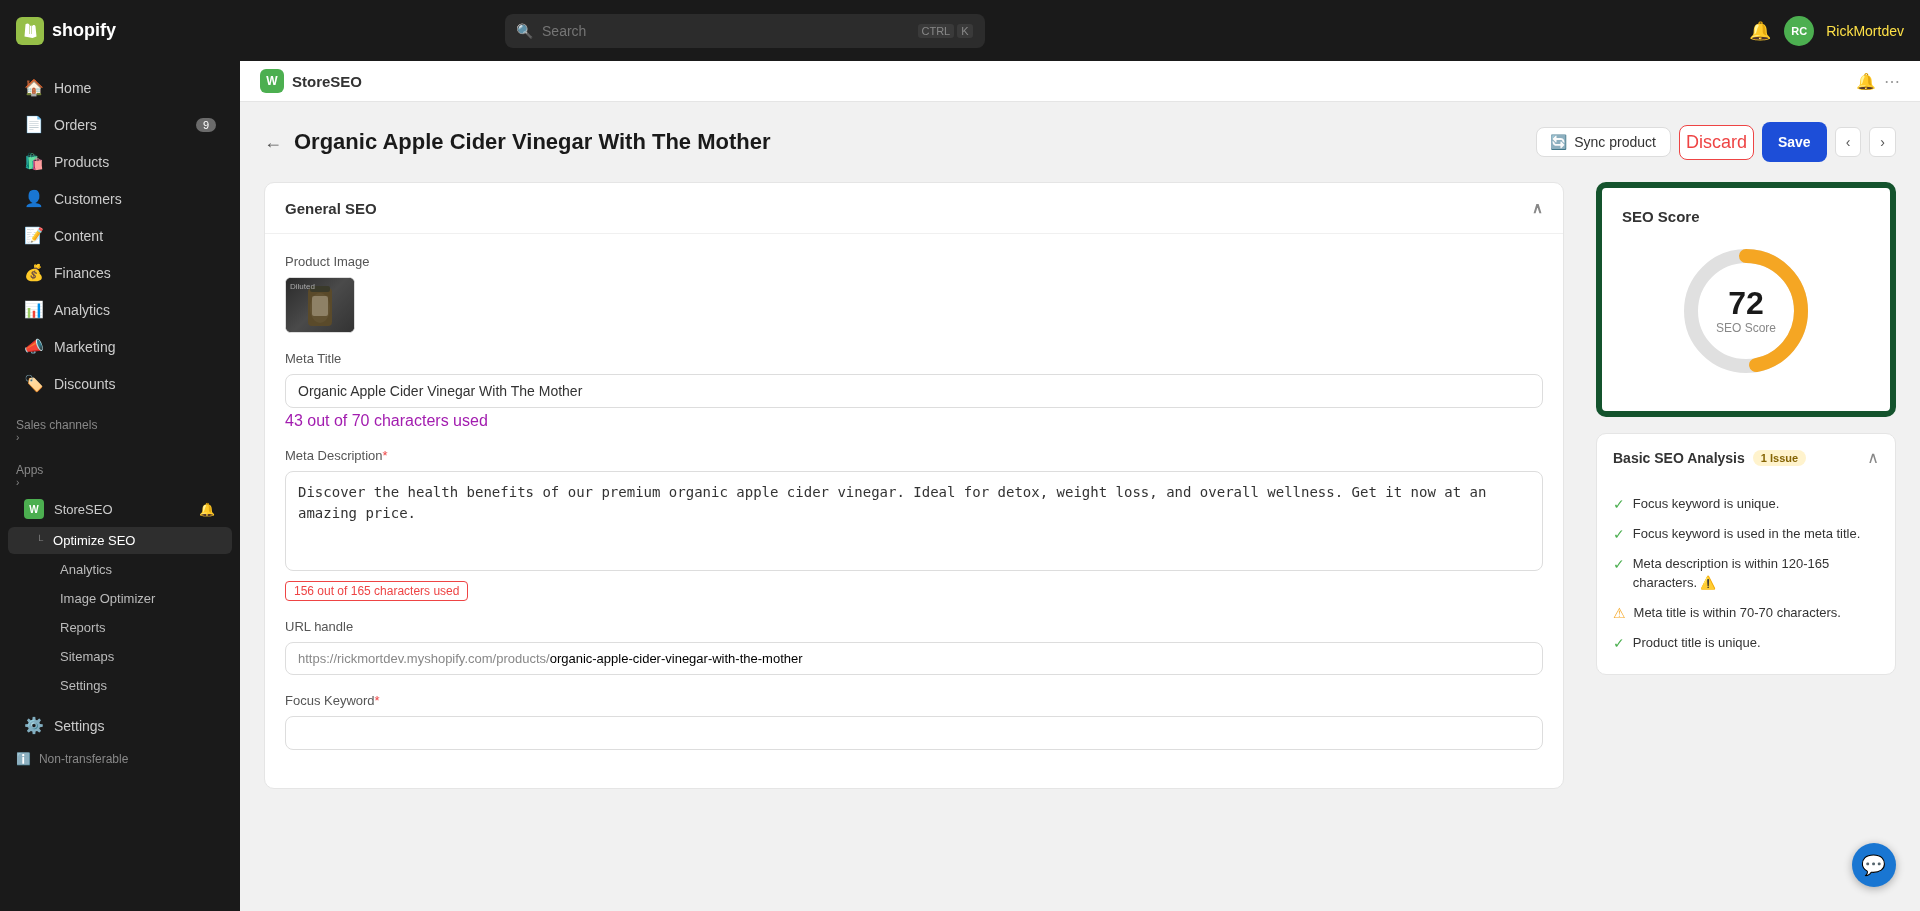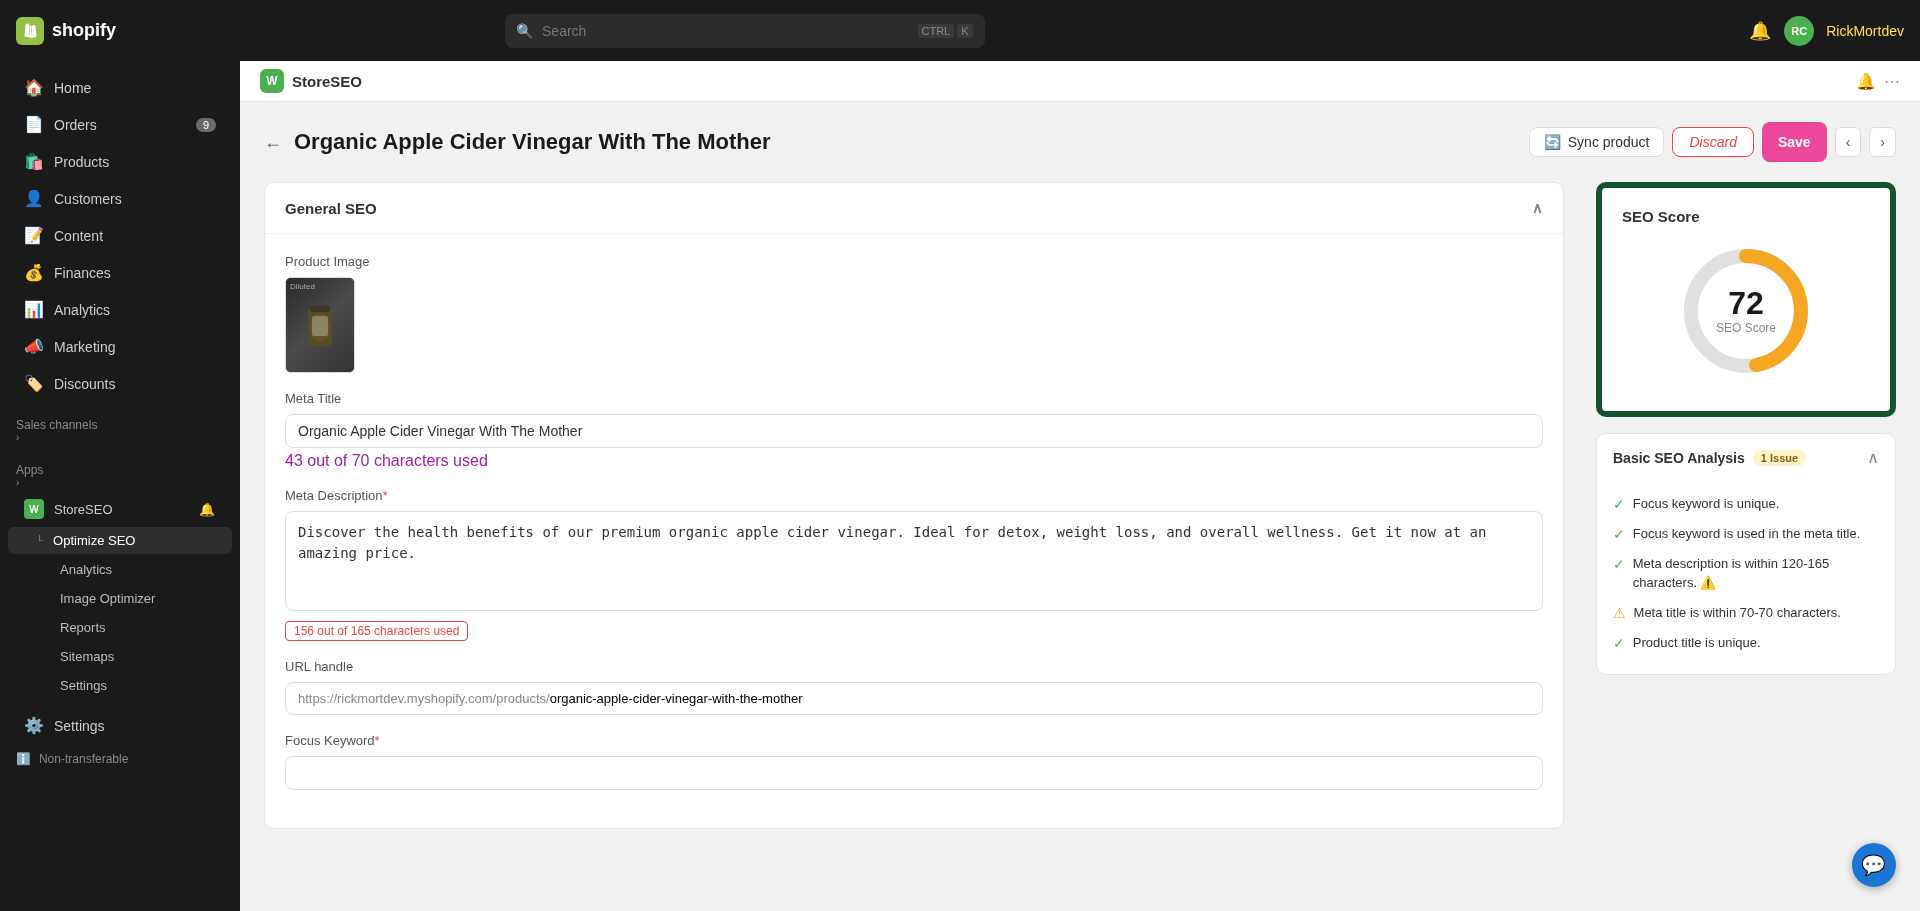--- a/index.html
+++ b/index.html
@@ -105,7 +105,7 @@
       display: flex; align-items: center; gap: 6px; border: 1px solid #ddd; background: white; border-radius: 8px; padding: 6px 14px; font-size: 14px; cursor: pointer; color: #333;
     }
     .btn-discard {
-      border: 1px solid #e44; background: white; color: #e44; border-radius: 8px; padding: 6px 16px; font-size: 14px; cursor: pointer; font-style: italic;
+      border: 1px solid #e44; background: white; color: #e44; border-radius: 8px; padding: 6px 6px; font-size: 18px; cursor: pointer;
     }
     .btn-save {
       background: #ec4899; color: white; border: none; border-radius: 8px; padding: 12px 16px; font-size: 14px; cursor: pointer; font-weight: 600;

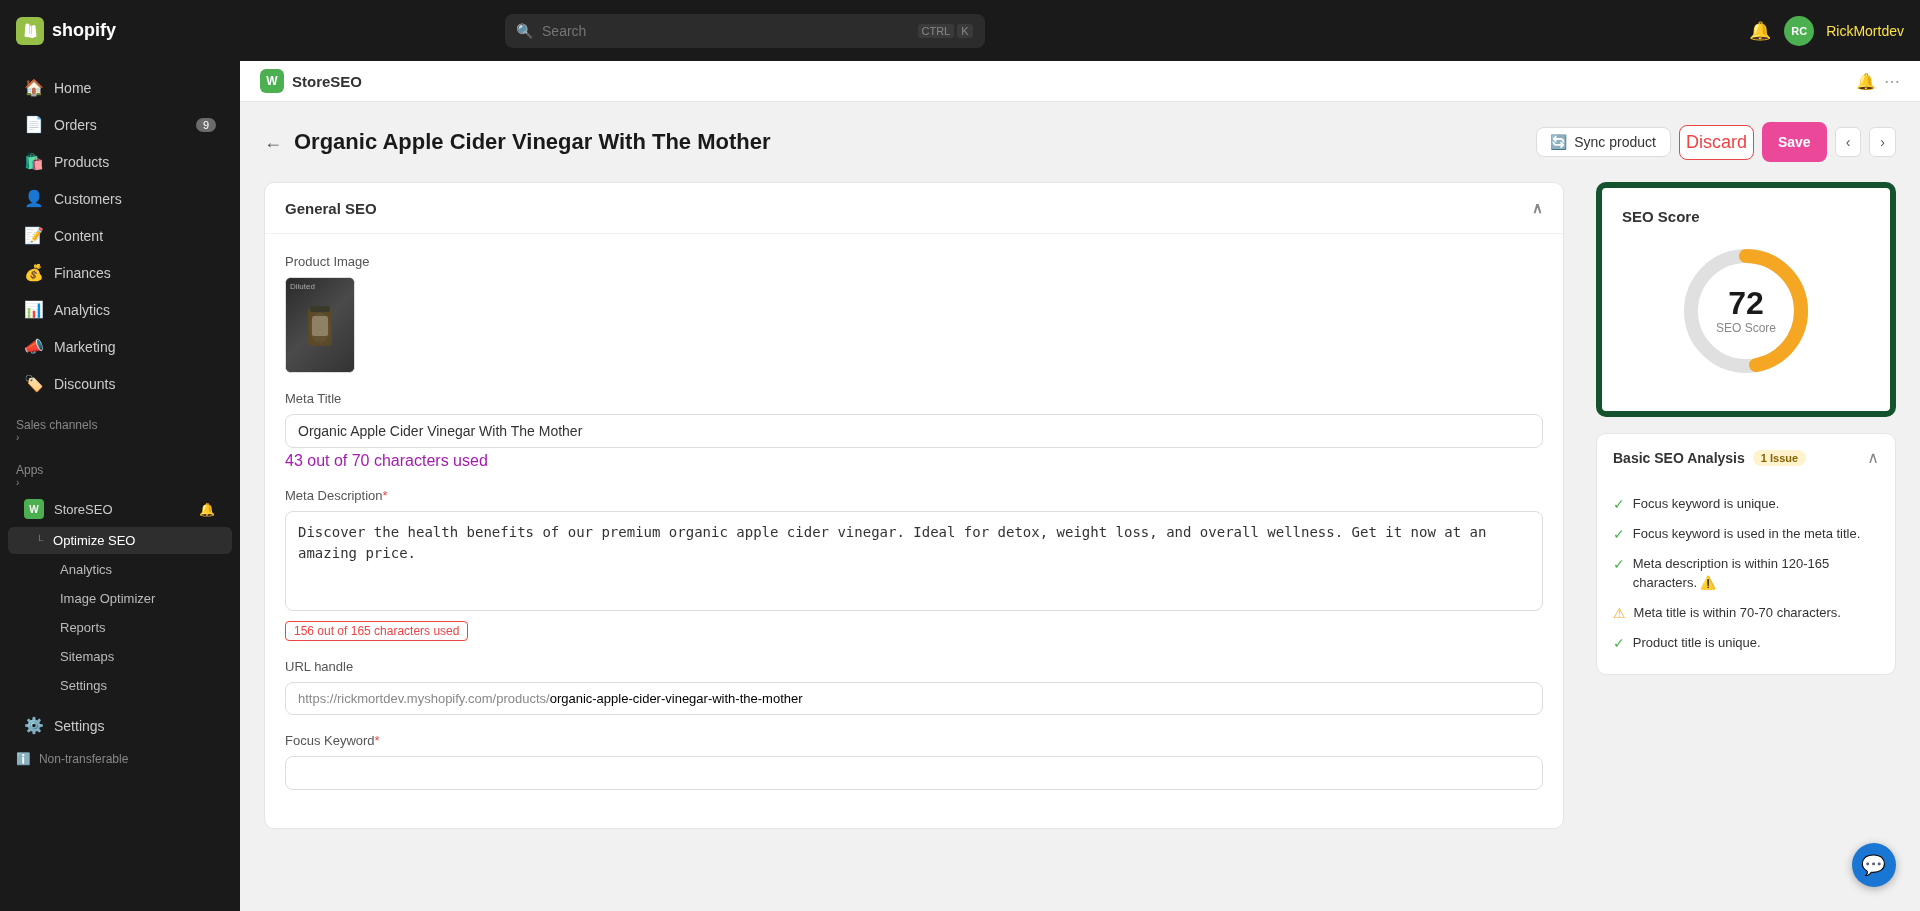--- a/index.html
+++ b/index.html
@@ -108,7 +108,7 @@
       border: 1px solid #e44; background: white; color: #e44; border-radius: 8px; padding: 6px 6px; font-size: 18px; cursor: pointer;
     }
     .btn-save {
-      background: #ec4899; color: white; border: none; border-radius: 8px; padding: 12px 16px; font-size: 14px; cursor: pointer; font-weight: 600;
+      background: #1d4ed8; color: white; border: none; border-radius: 8px; padding: 12px 16px; font-size: 14px; cursor: pointer; font-weight: 600;
     }
     .btn-nav {
       border: 1px solid #ddd; background: white; border-radius: 6px; padding: 6px 10px; font-size: 14px; cursor: pointer; color: #555;

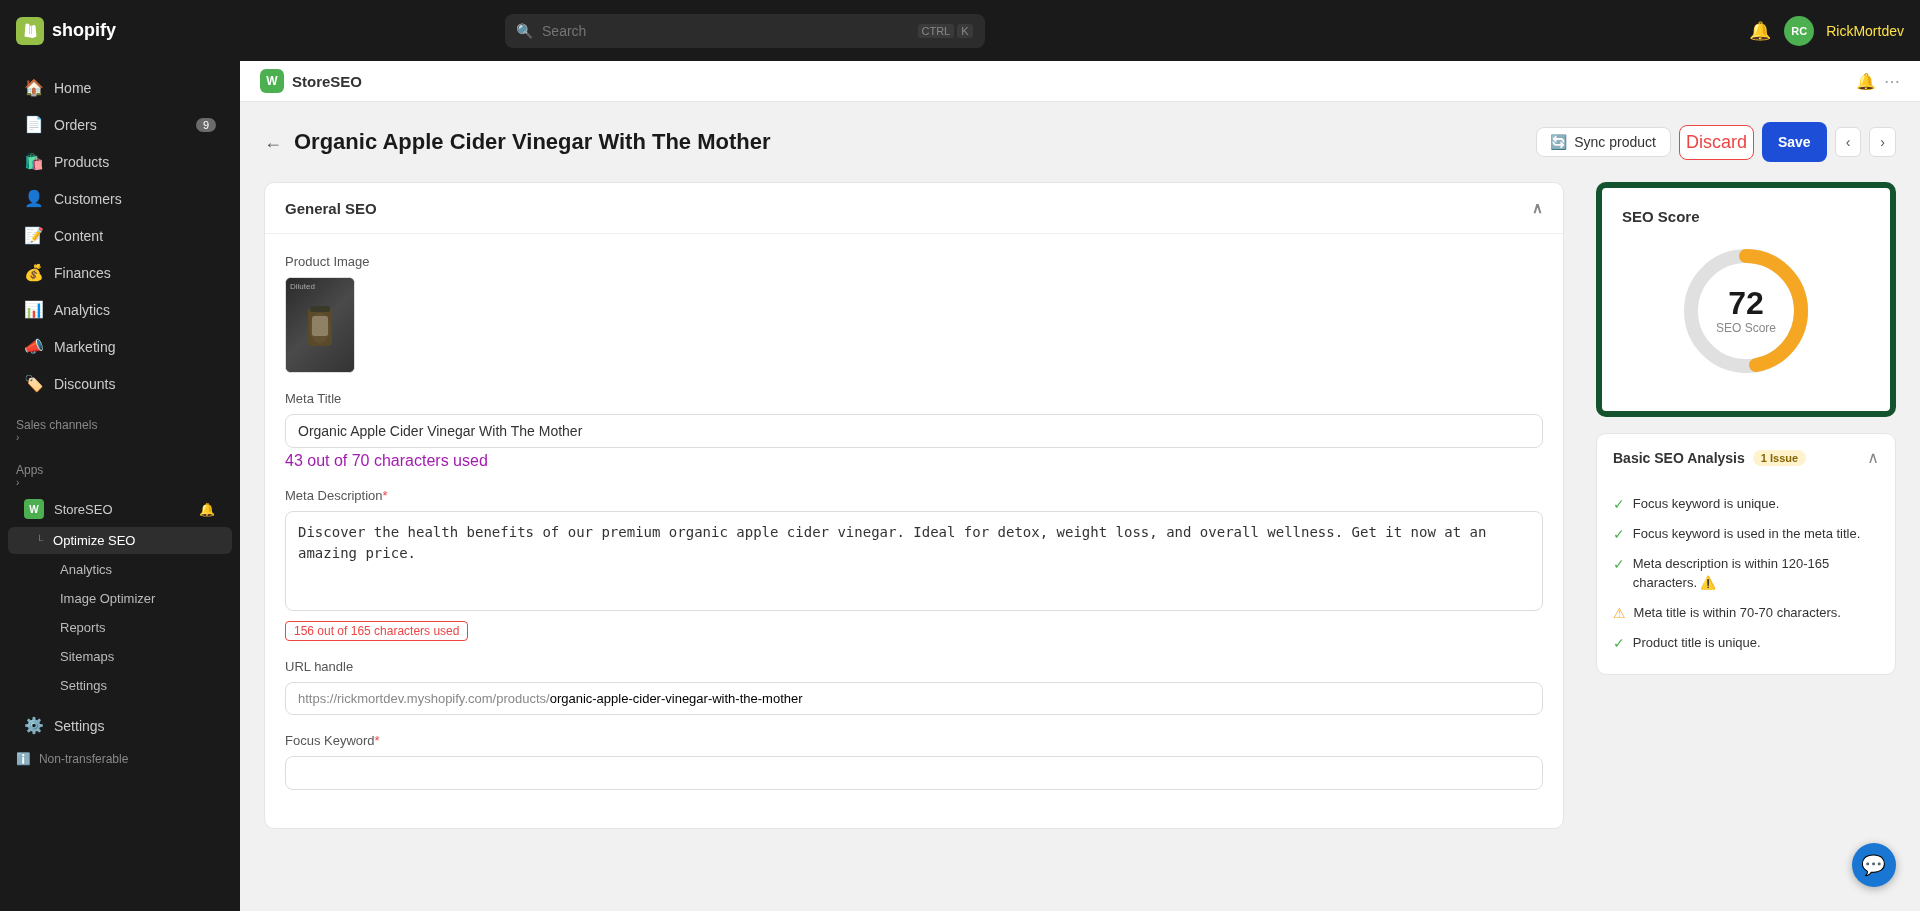--- a/index.html
+++ b/index.html
@@ -145,7 +145,7 @@
 
     
     .product-image-box {
-      width: 70px; height: 96px; border: 1px solid #ddd; border-radius: 6px; overflow: hidden; background: #222;
+      width: 70px; height: 56px; border: 1px solid #ddd; border-radius: 6px; overflow: hidden; background: #222;
       display: flex; align-items: center; justify-content: center;
     }
     .product-image-inner {

